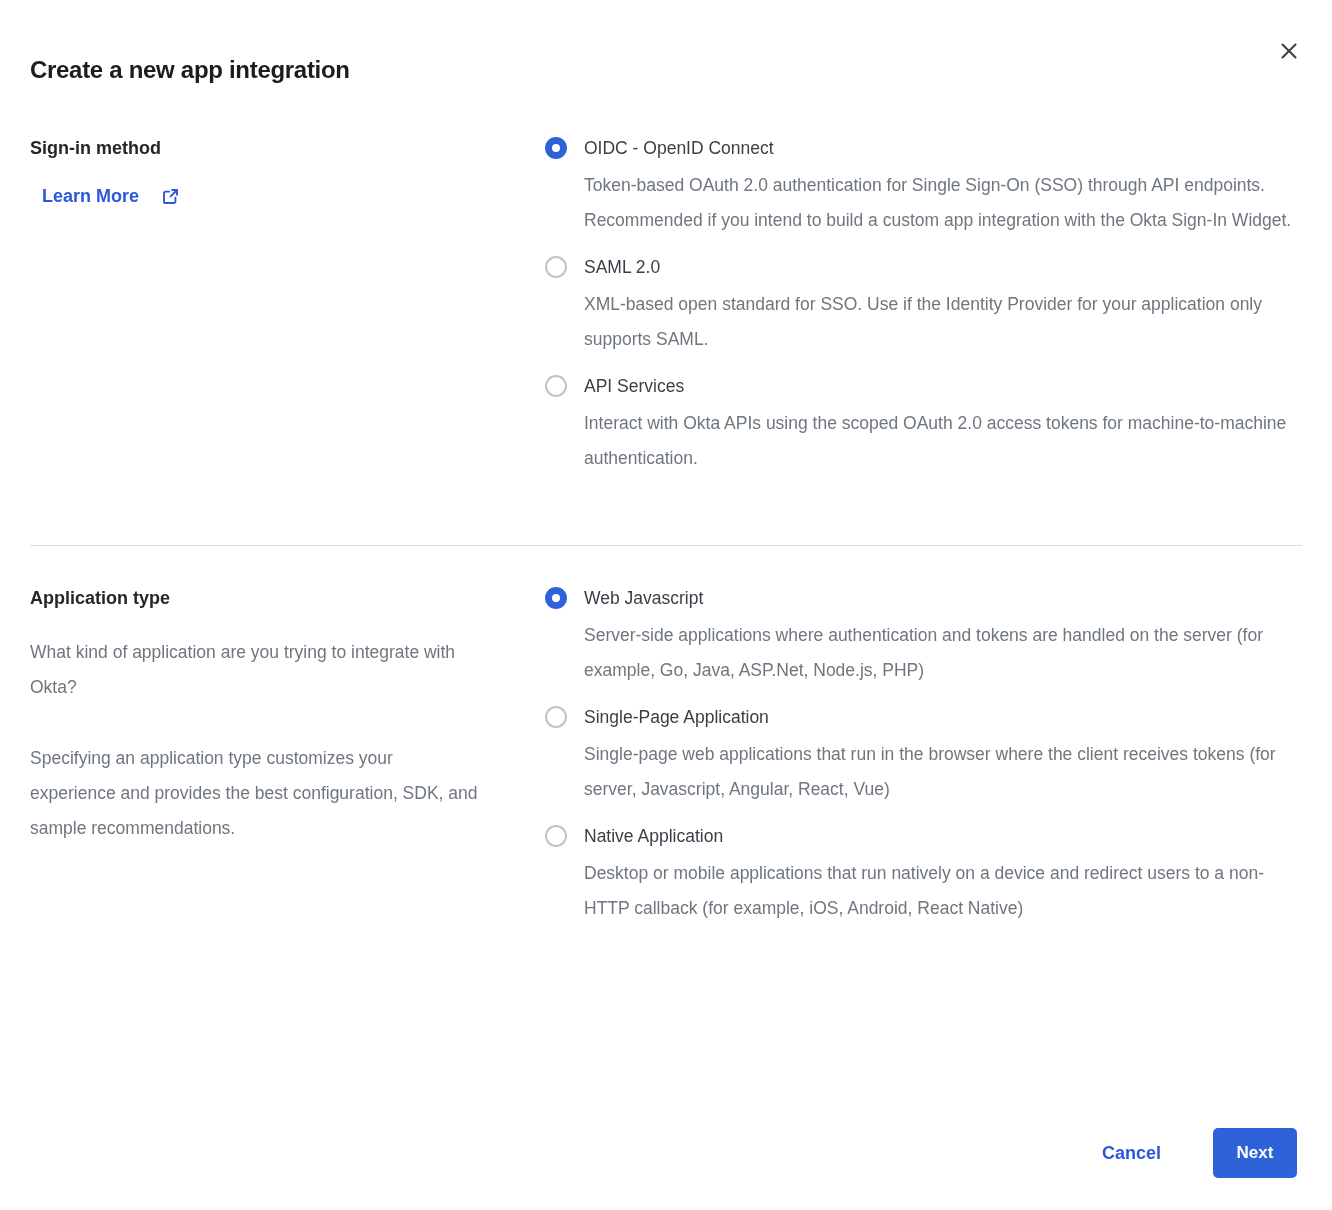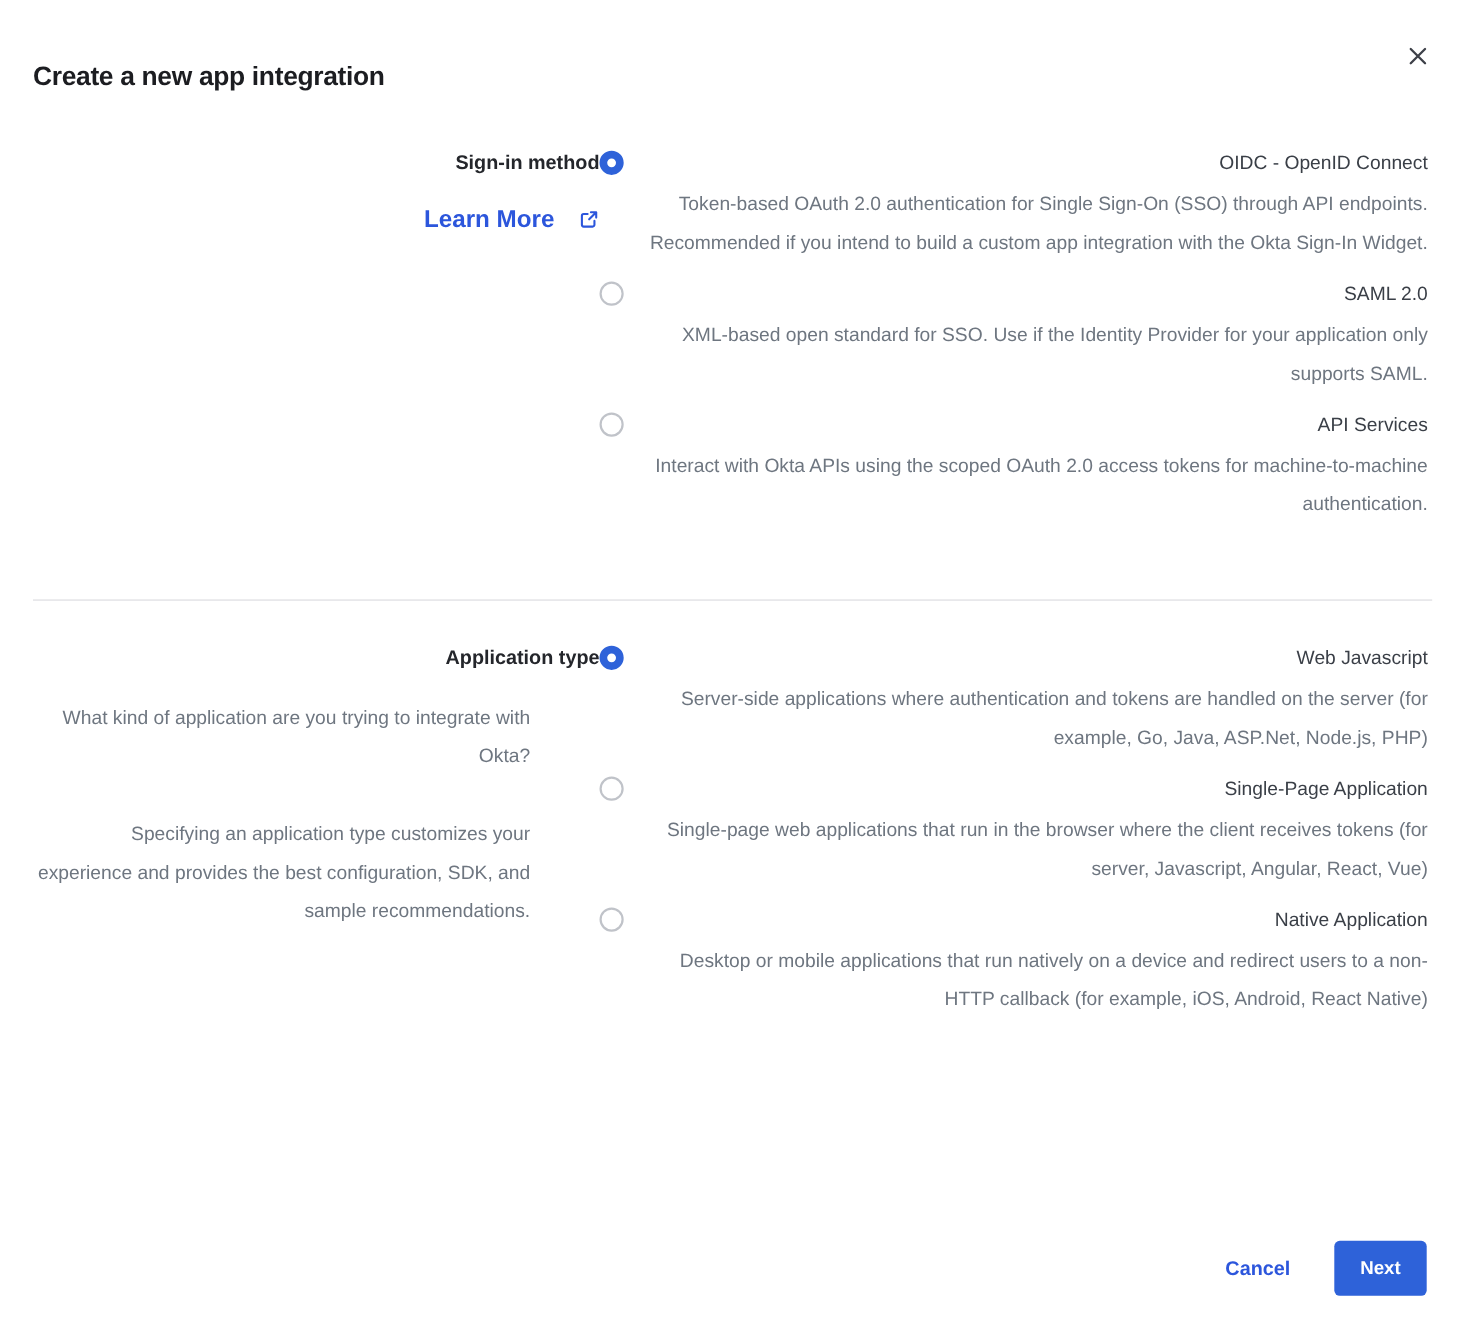--- a/index.html
+++ b/index.html
@@ -31,7 +31,7 @@
     letter-spacing: -0.3px;
     line-height: 36px;
   }
-  .row { display: flex; align-items: flex-start; text-align: right; }
+  .row { display: flex; align-items: flex-start; }
   .row-signin { margin-top: 49px; }
   .col-left { width: 515px; flex-shrink: 0; }
   .col-right { flex: 1; min-width: 0; }

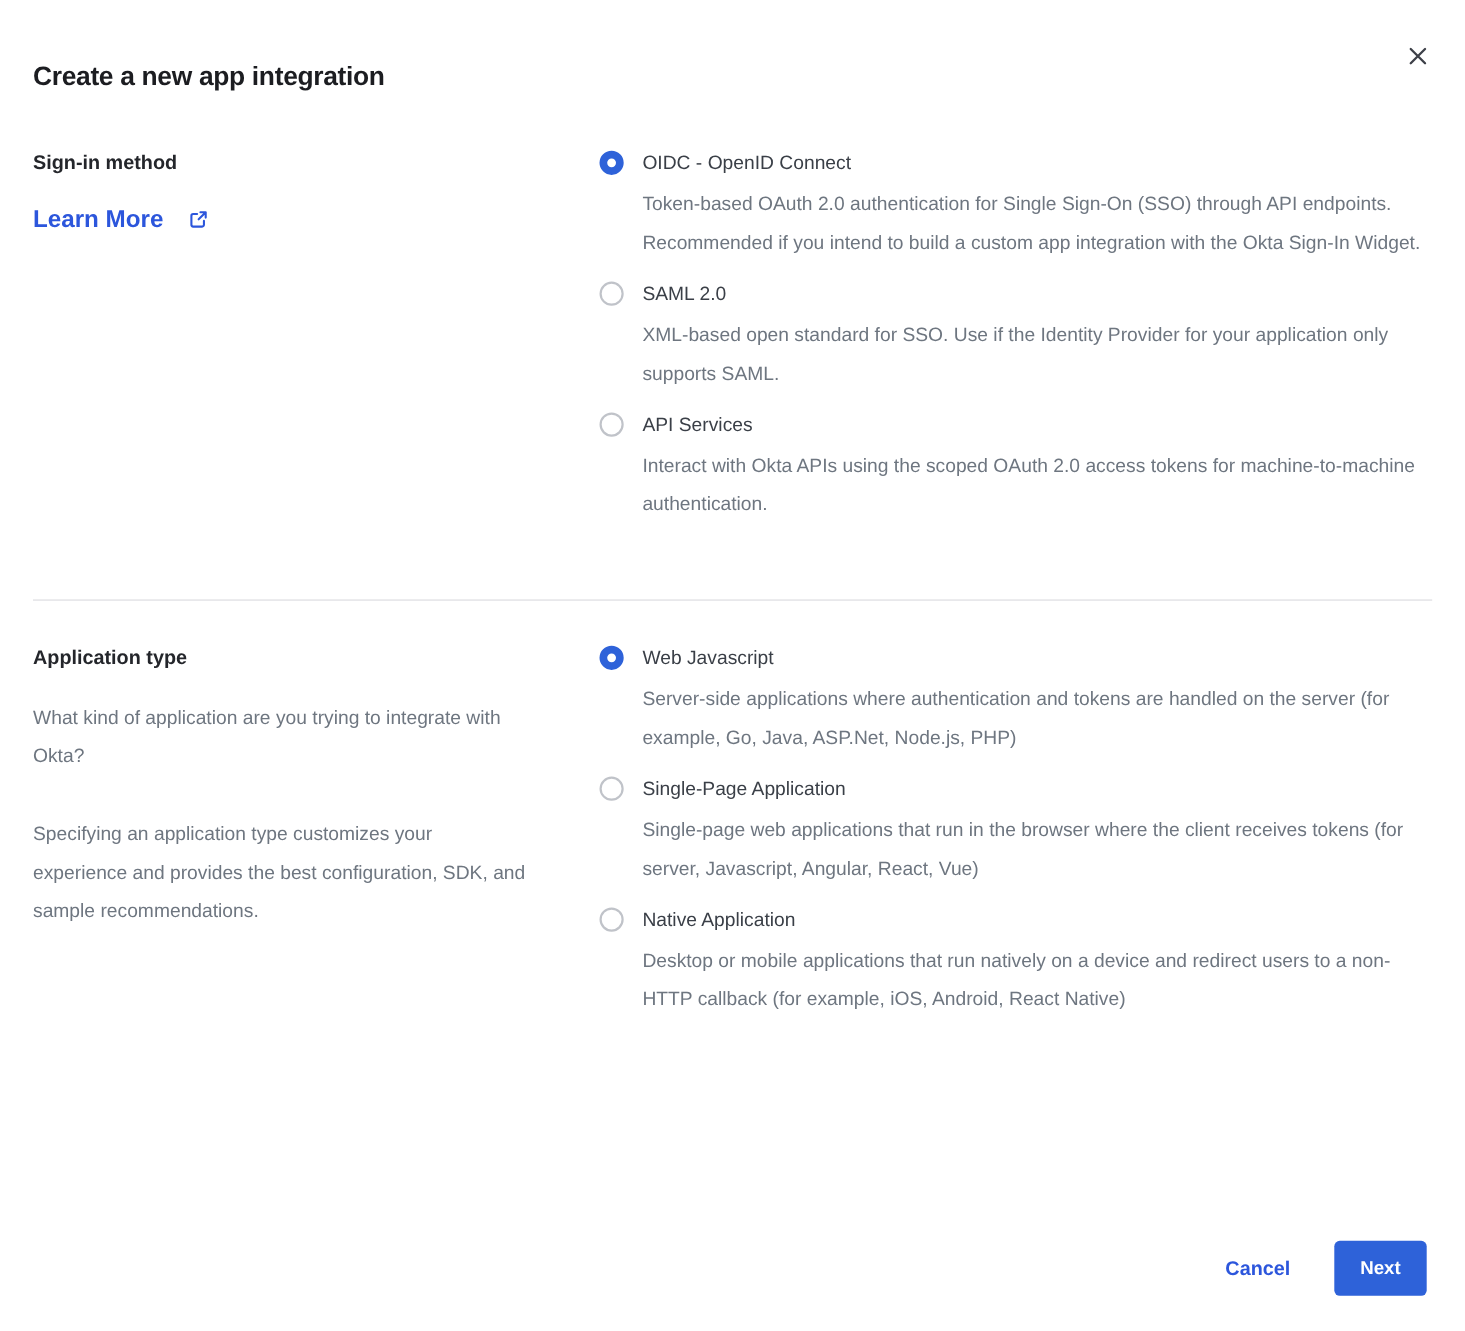--- a/index.html
+++ b/index.html
@@ -45,9 +45,10 @@
     margin-top: 27px;
     display: inline-flex; align-items: center; gap: 22px;
     color: #2c56dc;
-    font-size: 22px; font-weight: 700;
+    font-size: 18px; font-weight: 700;
     cursor: pointer;
     text-decoration: none;
+    margin-left: 12px;
   }
   .left-para {
     width: 452px;

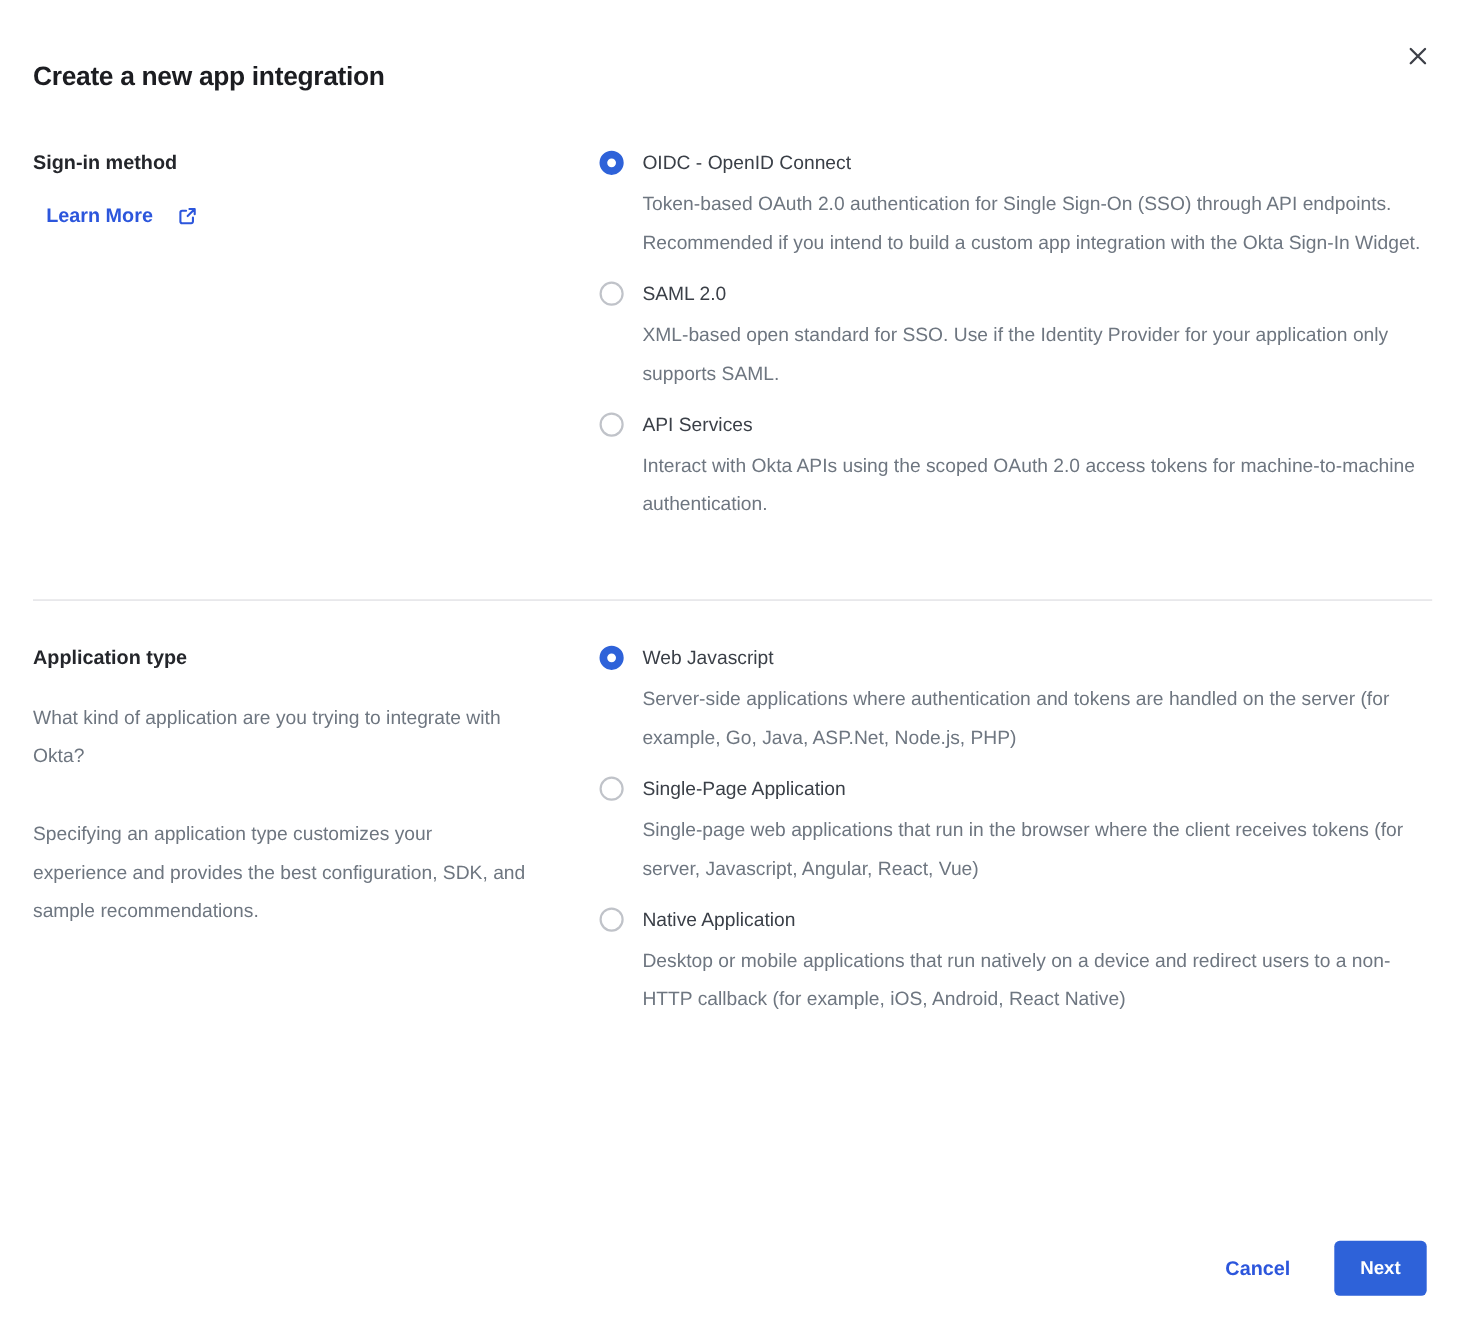--- a/index.html
+++ b/index.html
@@ -103,6 +103,7 @@
     font-family: "Liberation Sans", sans-serif;
     font-size: 17px; font-weight: 700;
     cursor: pointer;
+    margin-left: 12px;
   }
 </style>
 </head>

